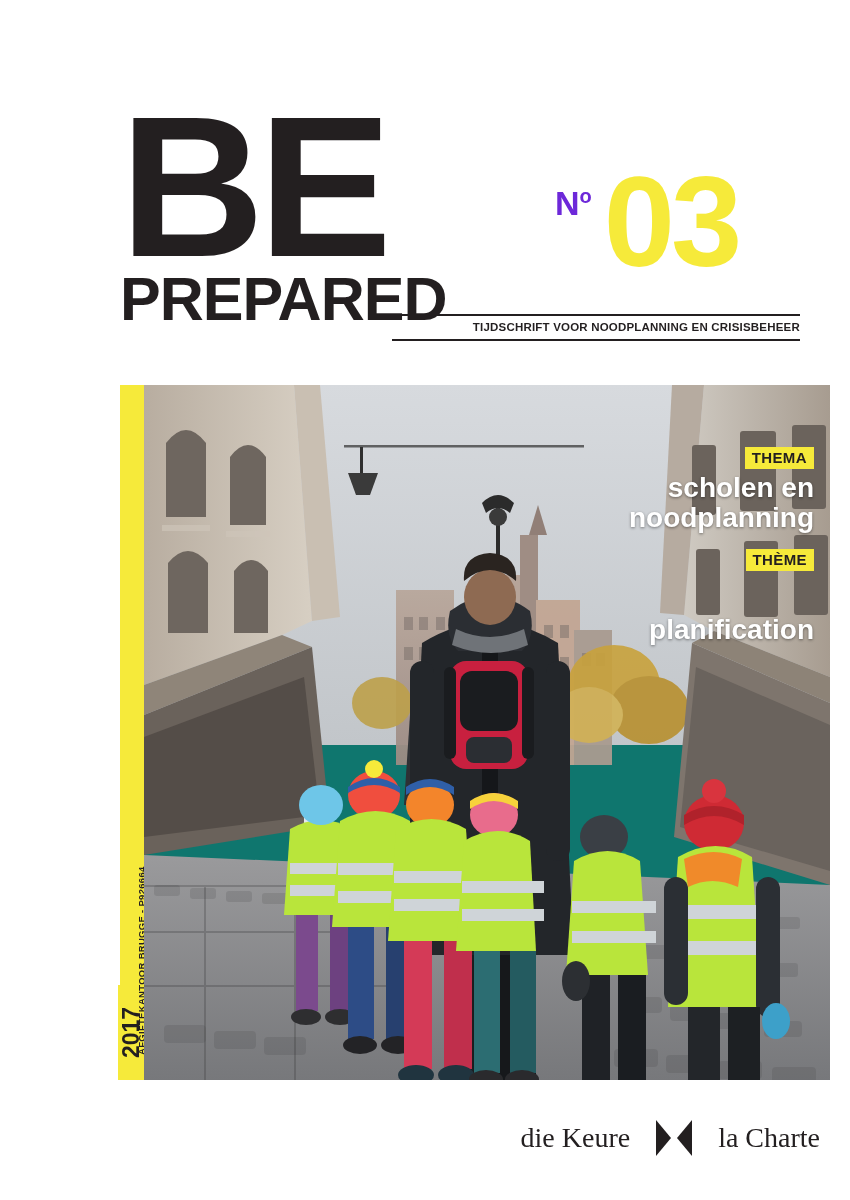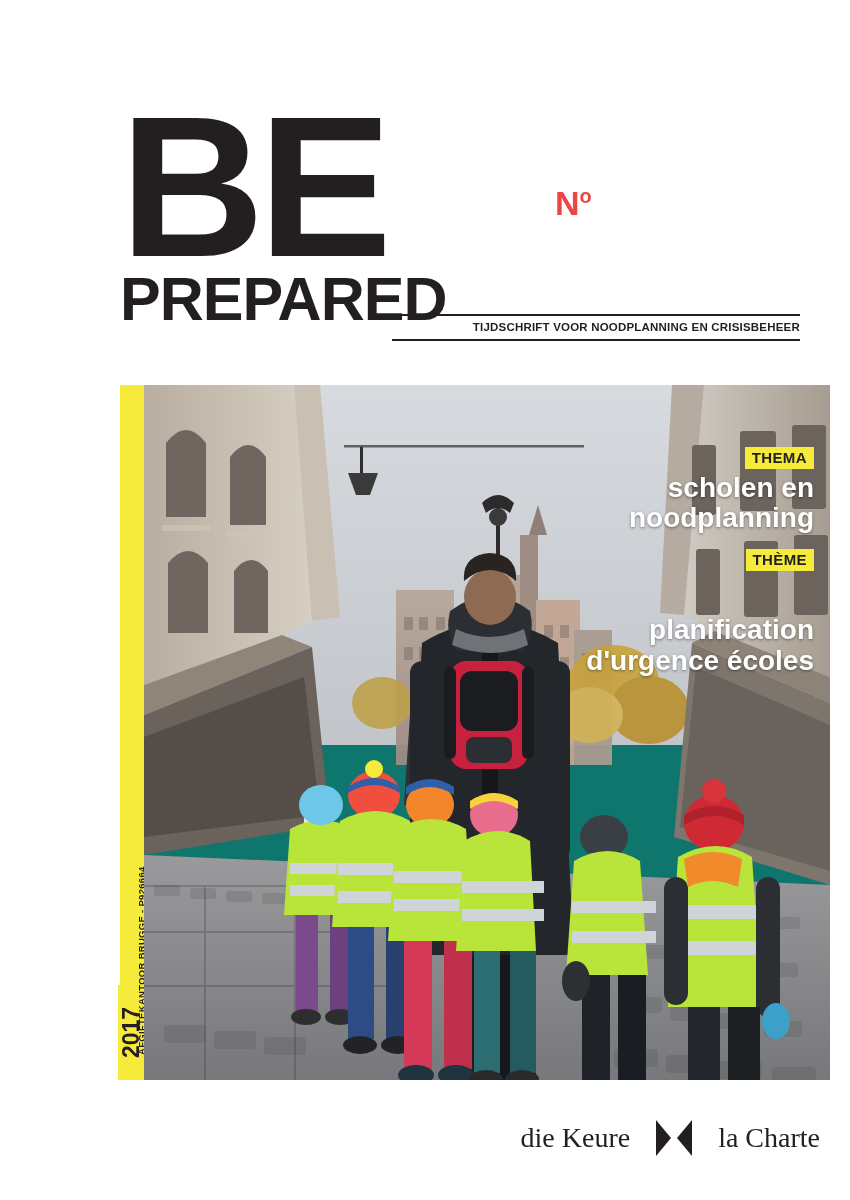--- a/index.html
+++ b/index.html
@@ -50,7 +50,7 @@
     font-family: "Liberation Sans", sans-serif;
     font-weight: bold;
     font-size: 34px;
-    color: #ef4444;
+    color: #6d28d9;
     margin-top: 14px;
     margin-right: 12px;
     letter-spacing: 0px;

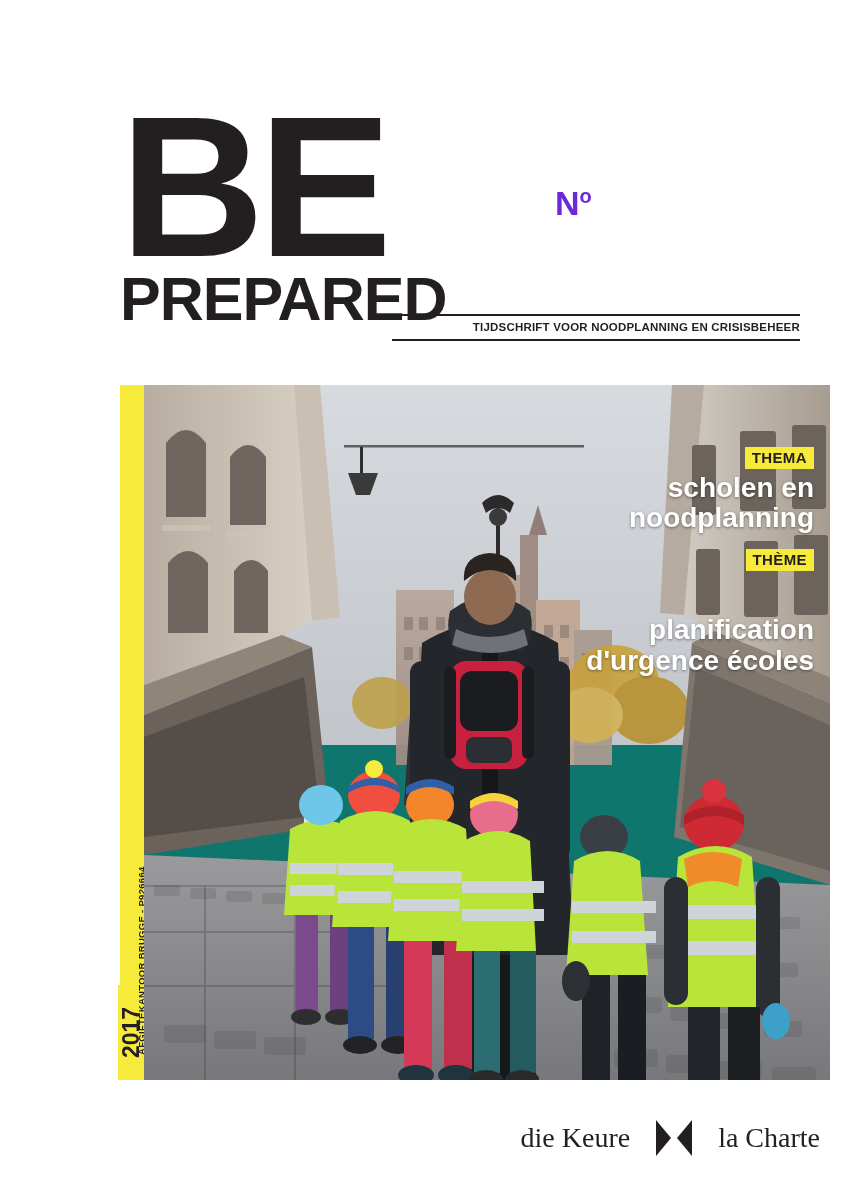--- a/index.html
+++ b/index.html
@@ -250,6 +250,7 @@
 
   <div class="issue-block">
     <div class="issue-no"><span>N</span><sup>o</sup></div>
+    <div class="issue-num">03</div>
   </div>
 
   <div class="subtitle-wrap">

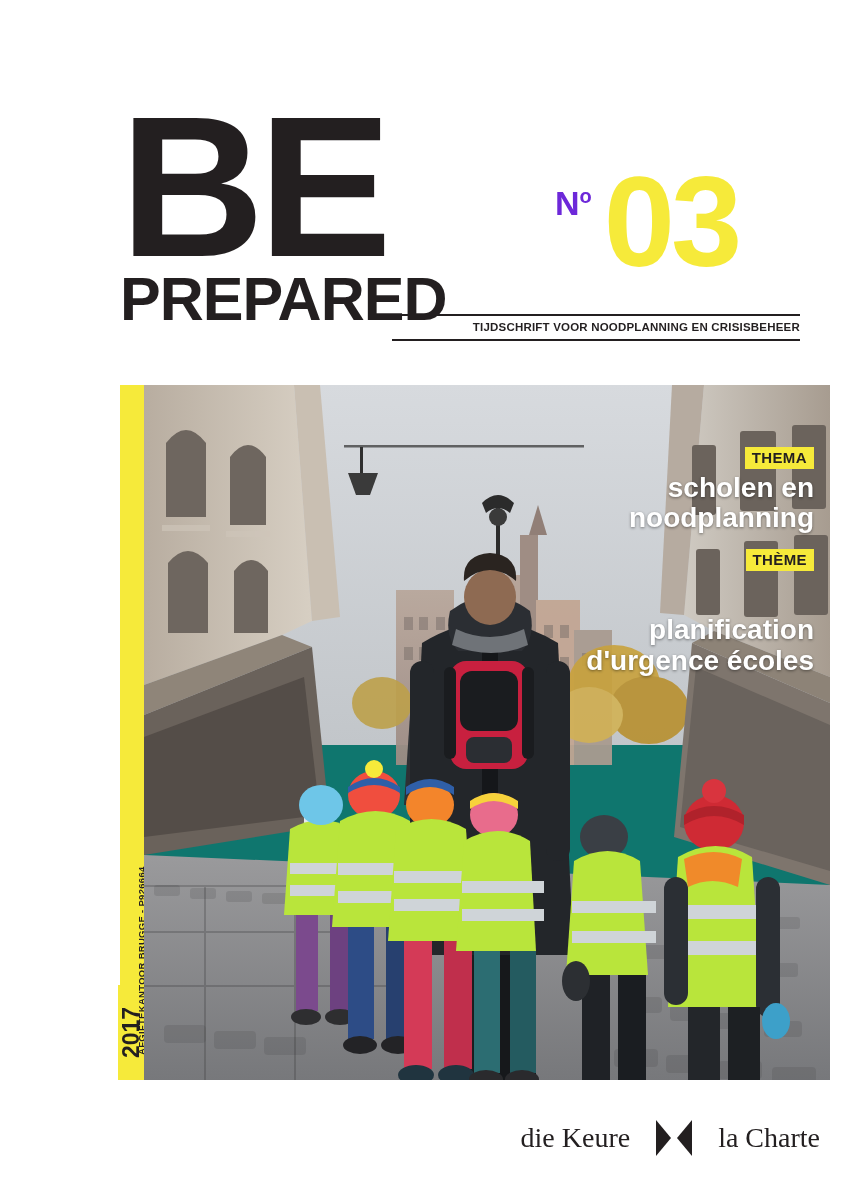--- a/index.html
+++ b/index.html
@@ -553,7 +553,6 @@
       <span class="tag">THÈME</span>
       <div class="theme-title fr">
         <div>planification</div>
-        <div>d'urgence écoles</div>
       </div>
     </div>
   </div>

